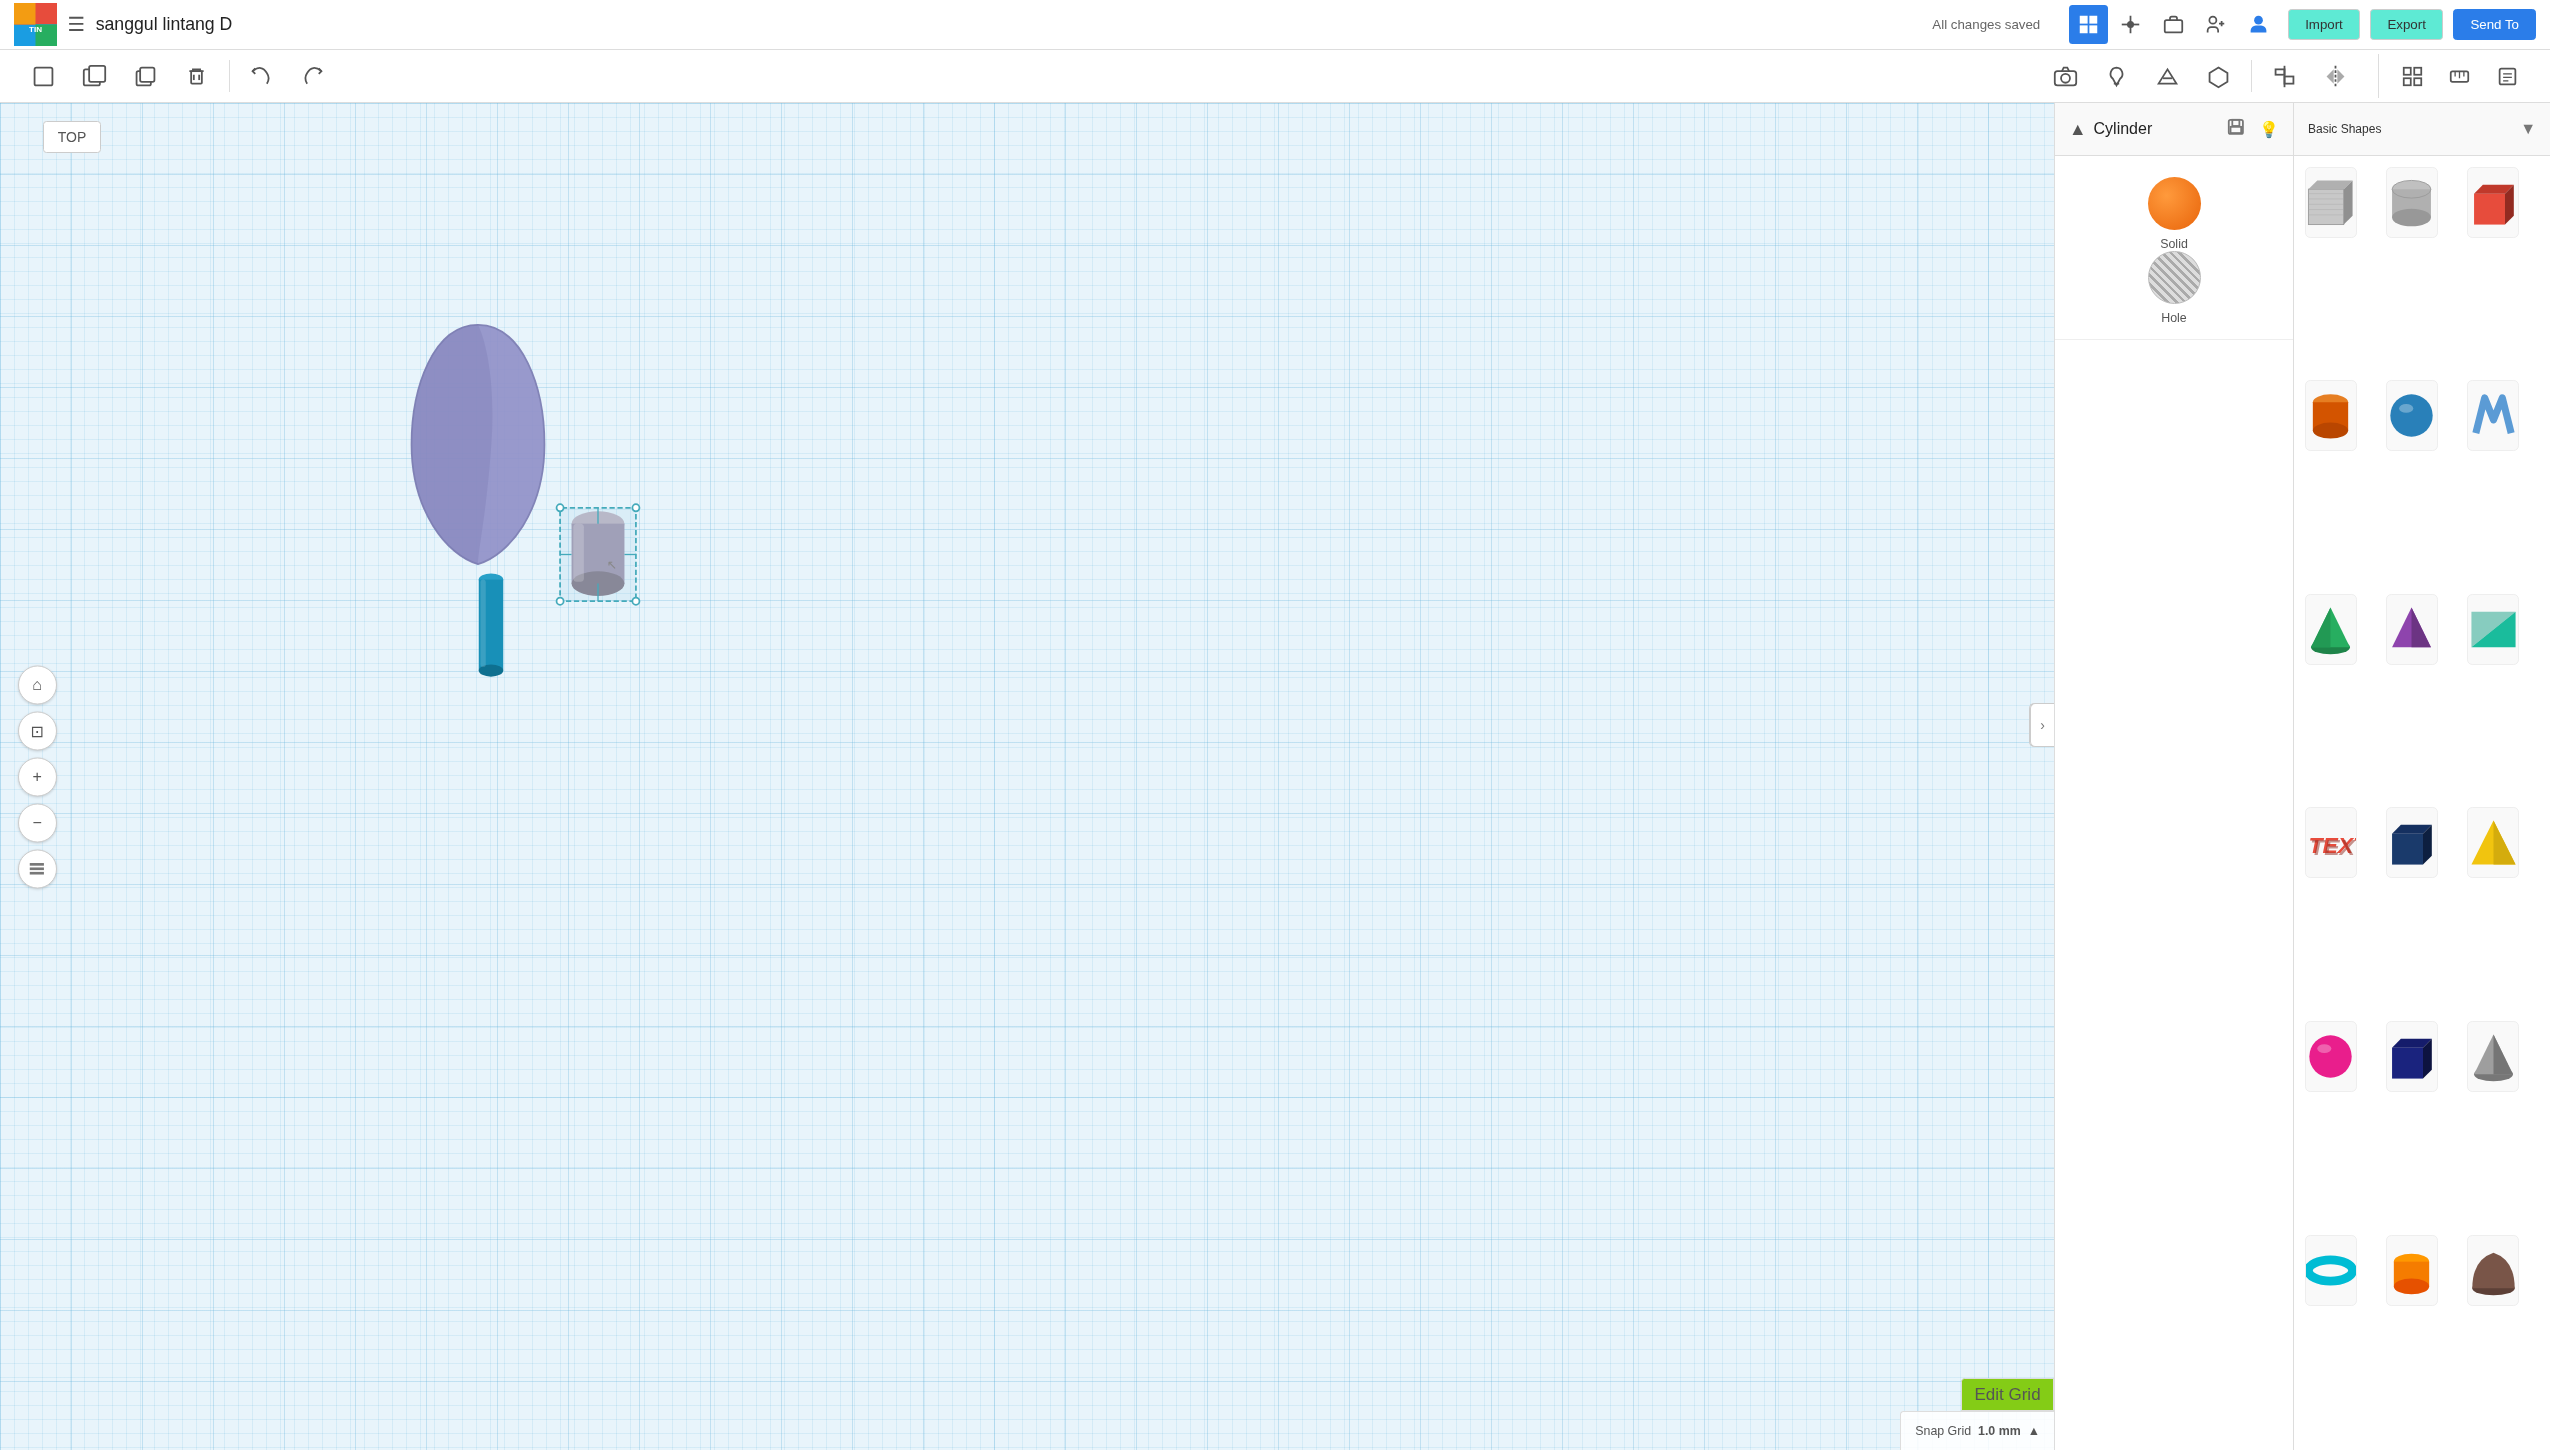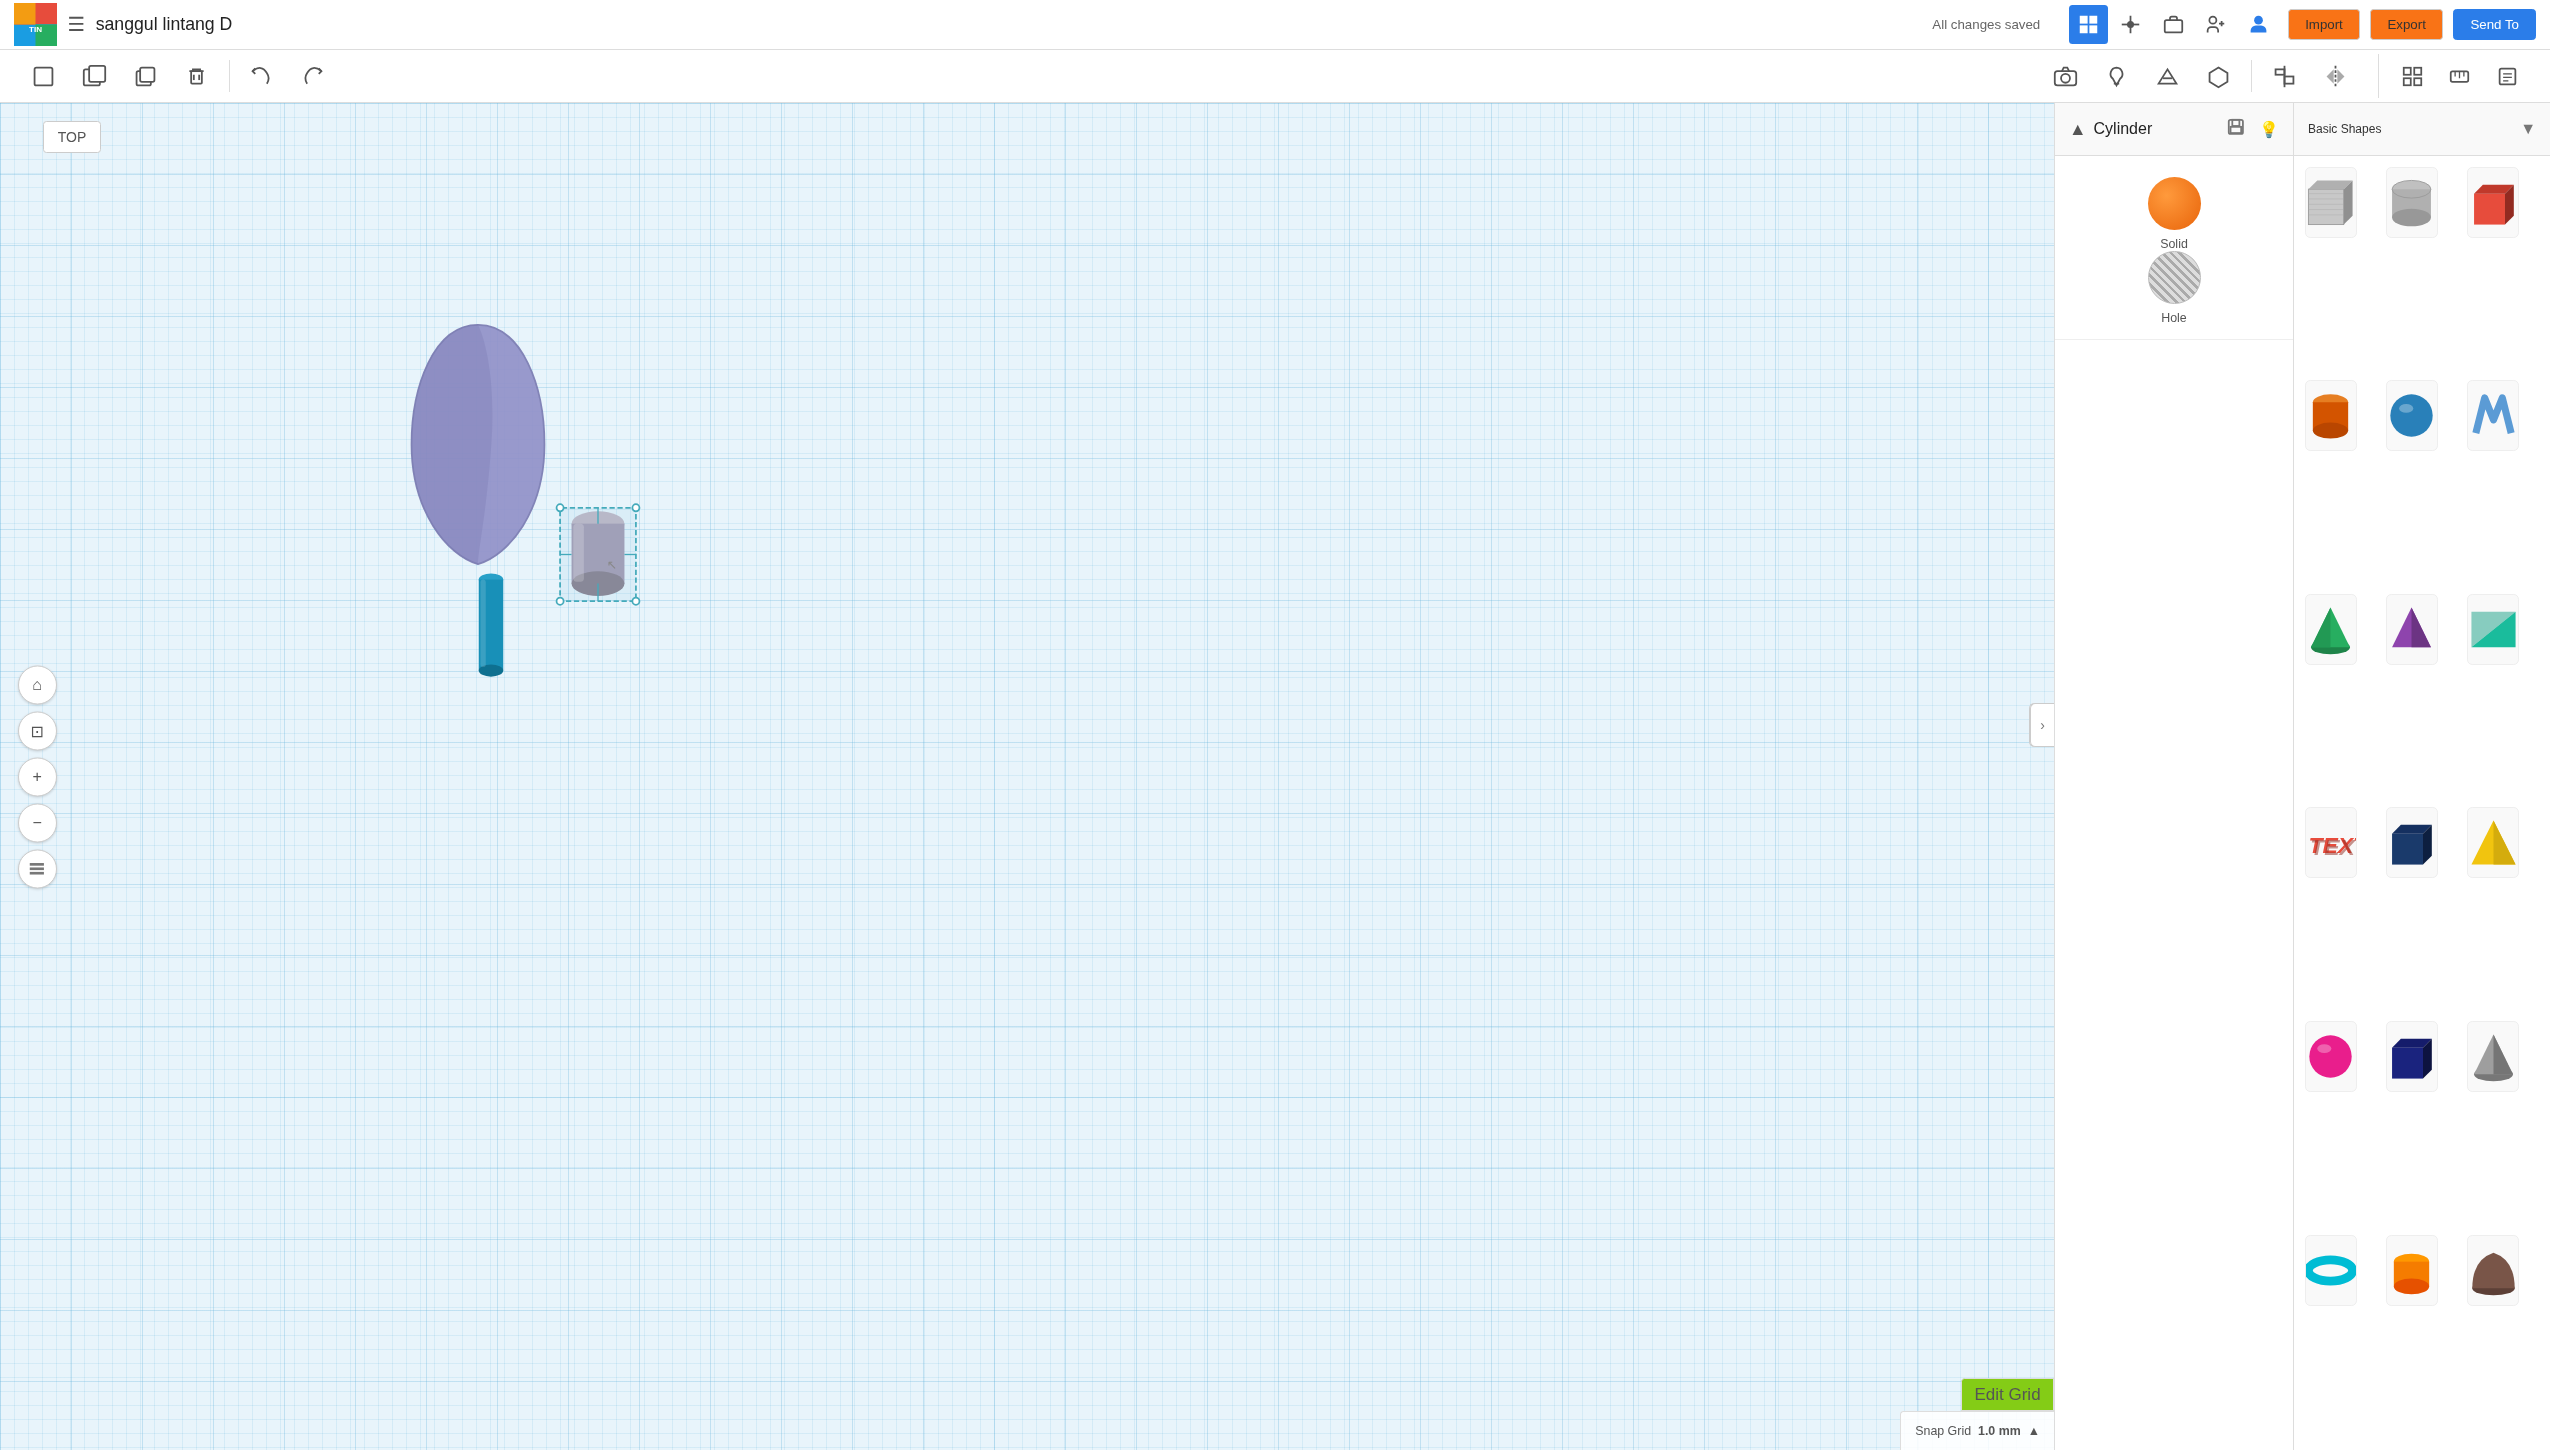--- a/index.html
+++ b/index.html
@@ -39,7 +39,7 @@
       font-size: 13.3px;
       cursor: pointer;
       border: 0.9px solid #ccc;
-      background: #f97316;
+      background: #5eead4;
       color: #333;
     }
     #btn-sendto { background: #2b7de9; color: white; border-color: #2b7de9; }

